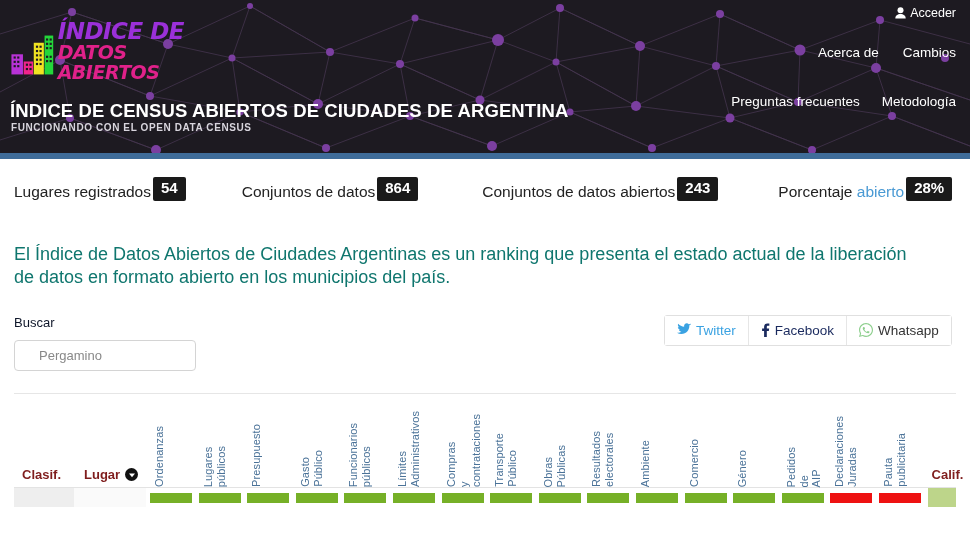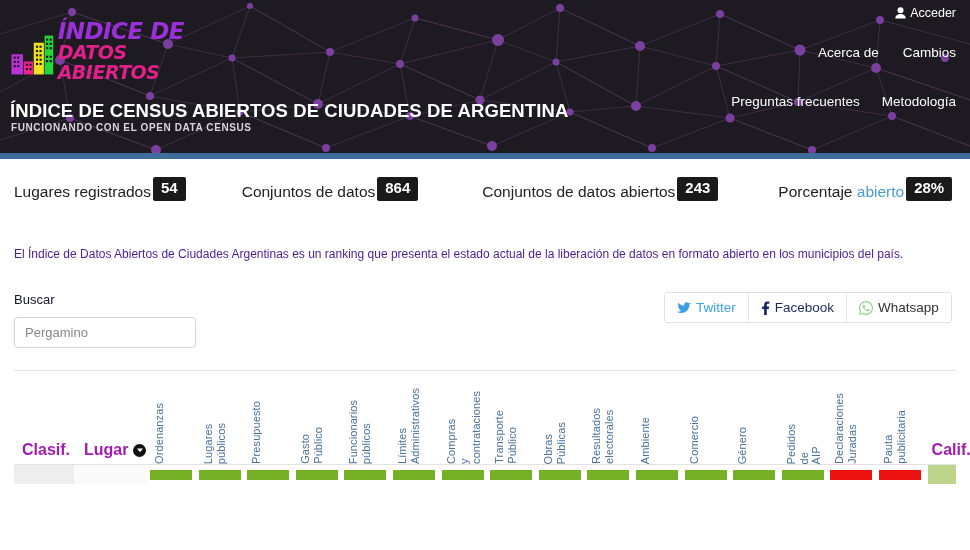--- a/index.html
+++ b/index.html
@@ -98,8 +98,8 @@
   
   .intro {
     margin: 24px 14px 0;
-    font-size: 12px; line-height: 23px;
-    color: #4c1d95; max-width: 900px;
+    font-size: 18px; line-height: 23px;
+    color: #0f766e; max-width: 900px;
   }
 
   

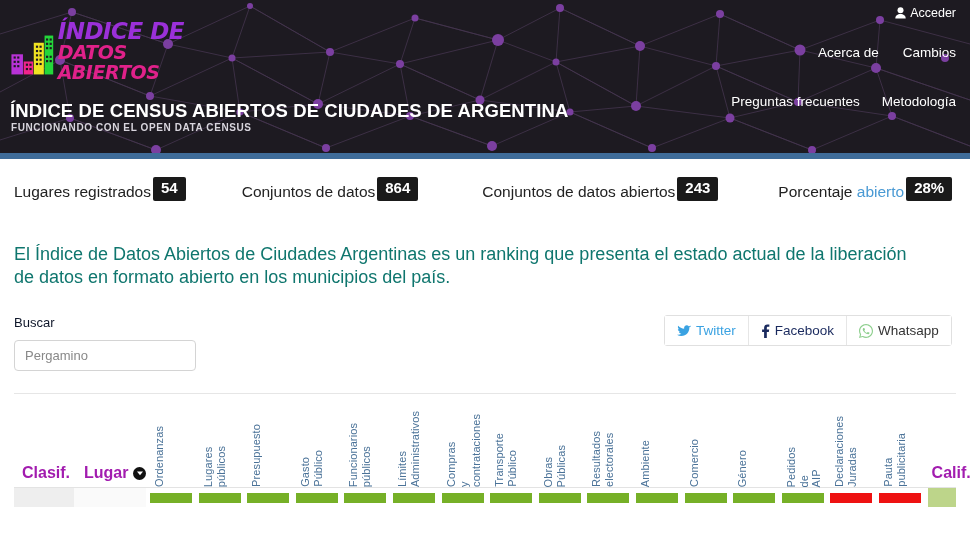--- a/index.html
+++ b/index.html
@@ -120,7 +120,7 @@
   .search-box::placeholder { color: #888; }
   .share-group { display: inline-flex; border: 1px solid #e0e0e0; border-radius: 3px; background: #fff; }
   .share-btn {
-    display: flex; align-items: center; gap: 5px;
+    display: flex; align-items: flex-start; gap: 5px;
     padding: 7px 12px; font-size: 13.5px;
     border-right: 1px solid #e6e6e6; cursor: pointer; background: #fff;
   }

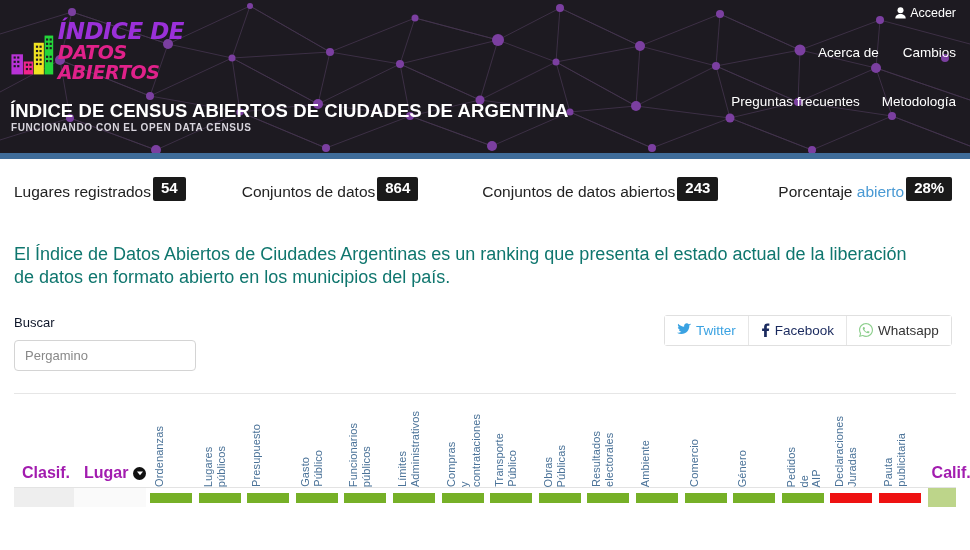--- a/index.html
+++ b/index.html
@@ -112,7 +112,7 @@
   .search-box {
     width: 182px; height: 31px;
     border: 1px solid #d4d4d4; border-radius: 4px;
-    background: #fff; padding: 0 10px;
+    background: #fff; padding: 0 24px;
     font-size: 13px; color: #555;
     font-family: "Liberation Sans", sans-serif;
     display: flex; align-items: center;

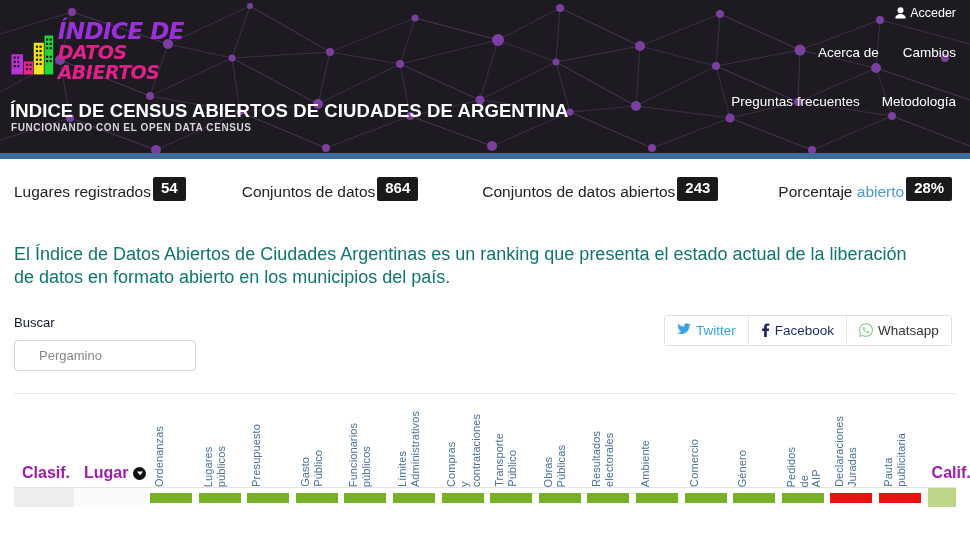--- a/index.html
+++ b/index.html
@@ -144,7 +144,7 @@
   .vcol .seg { display: block; }
   .hcol {
     position: absolute; bottom: 5px;
-    font-size: 16px; font-weight: bold; color: #a21caf;
+    font-size: 13px; font-weight: bold; color: #7f1d1d;
     white-space: nowrap;
     display: flex; align-items: center; gap: 5px;
   }

